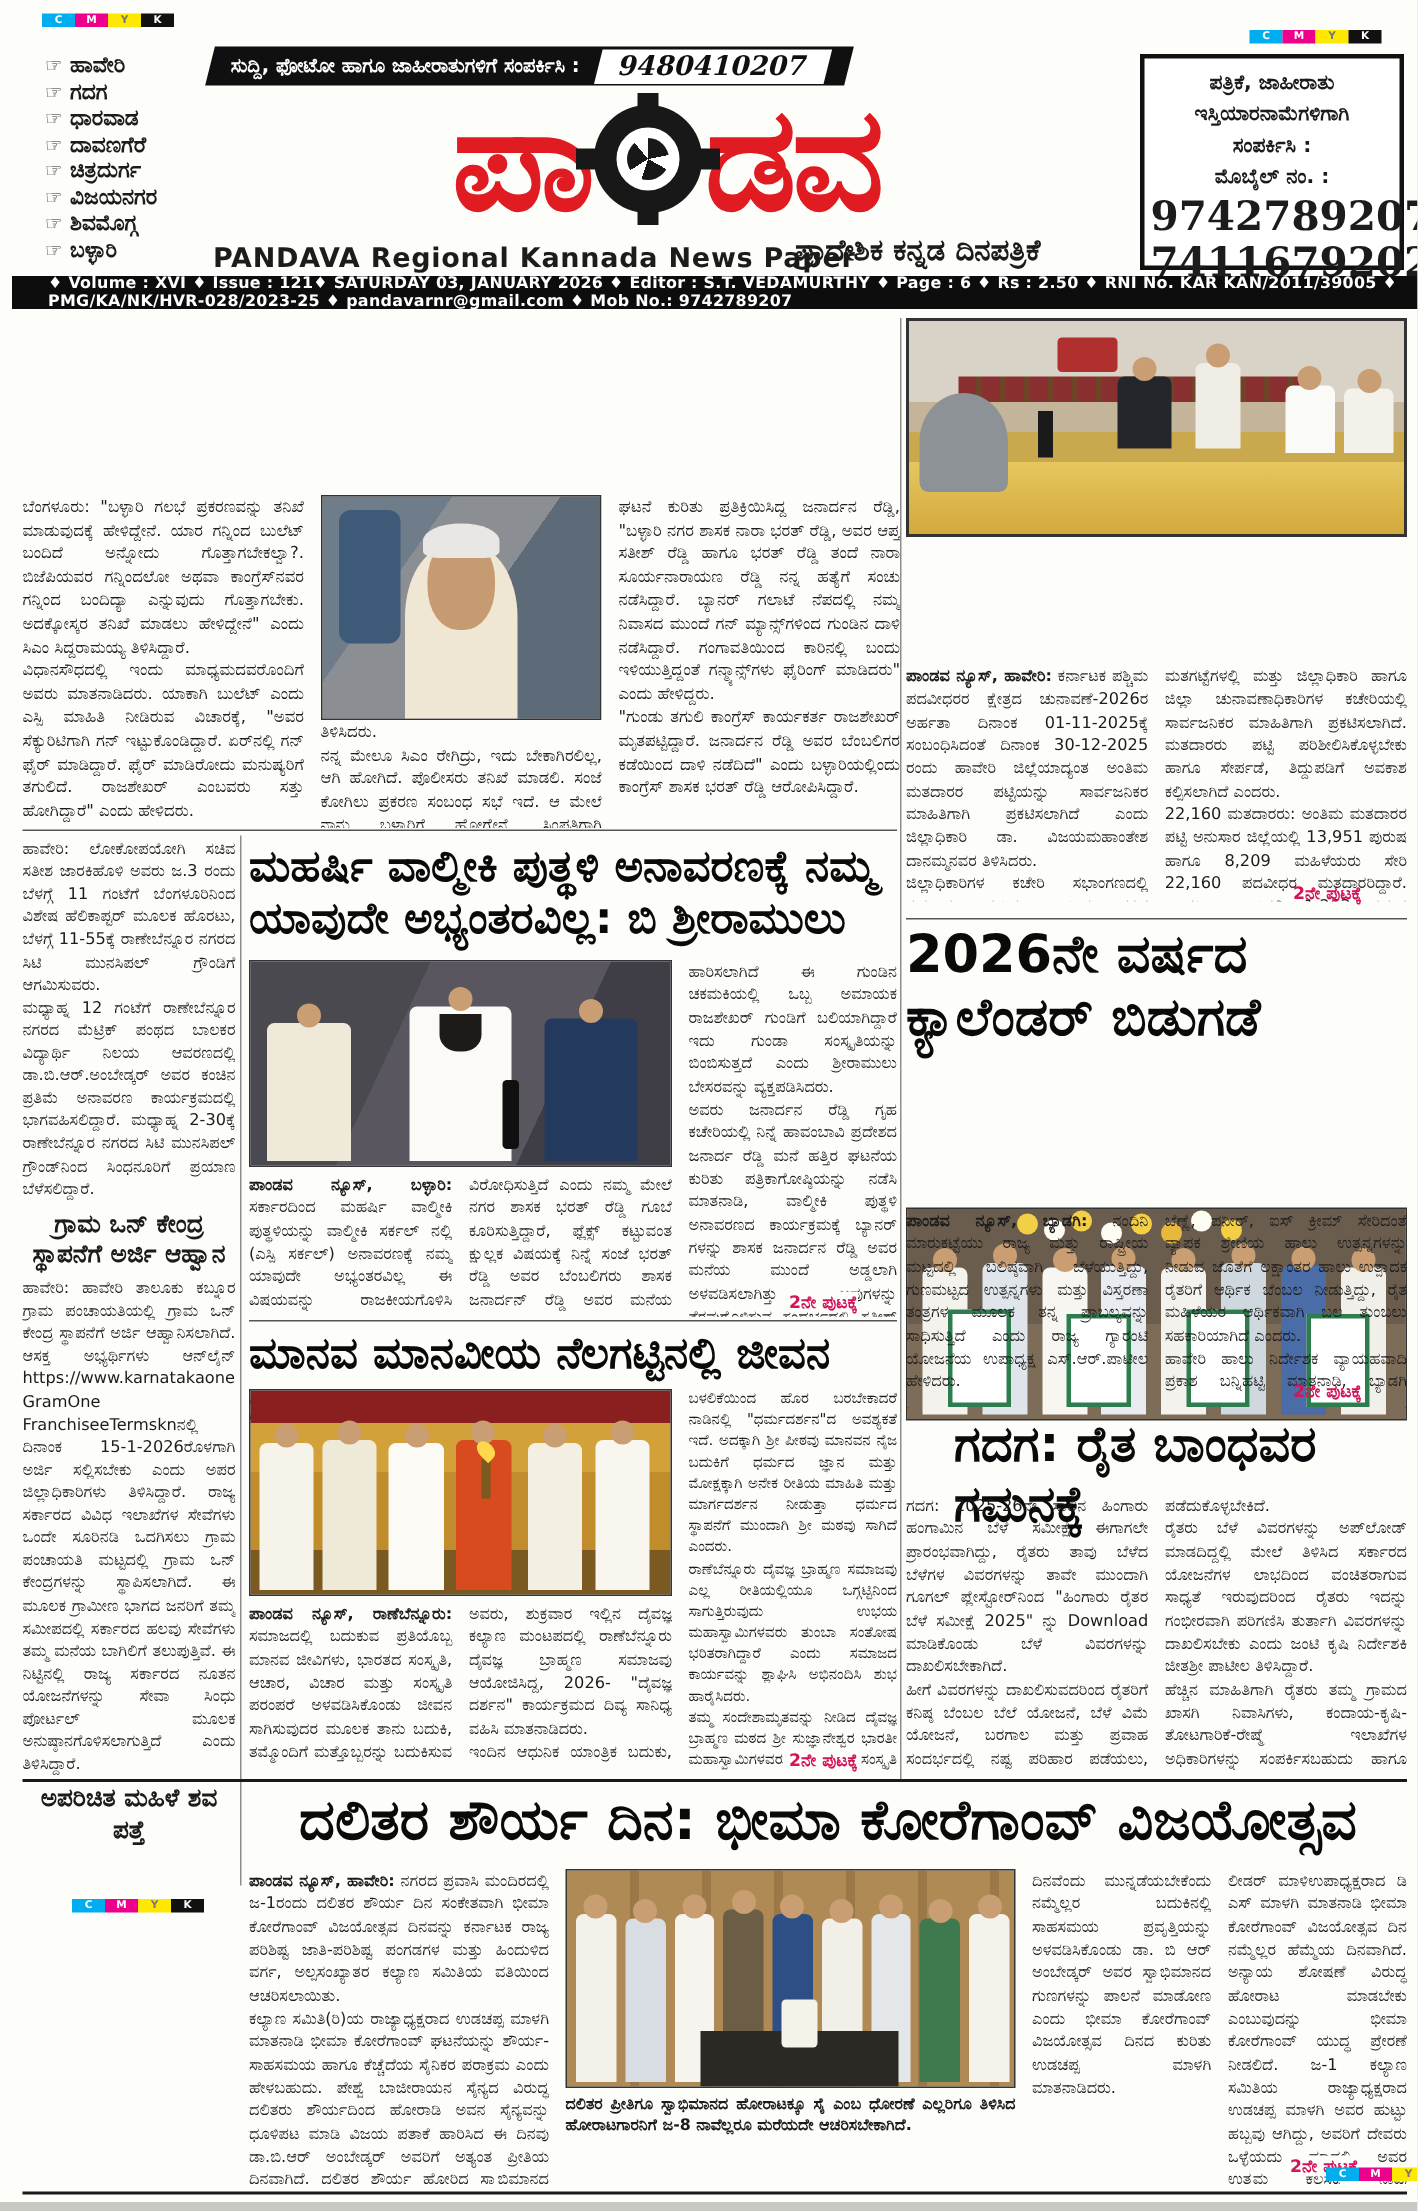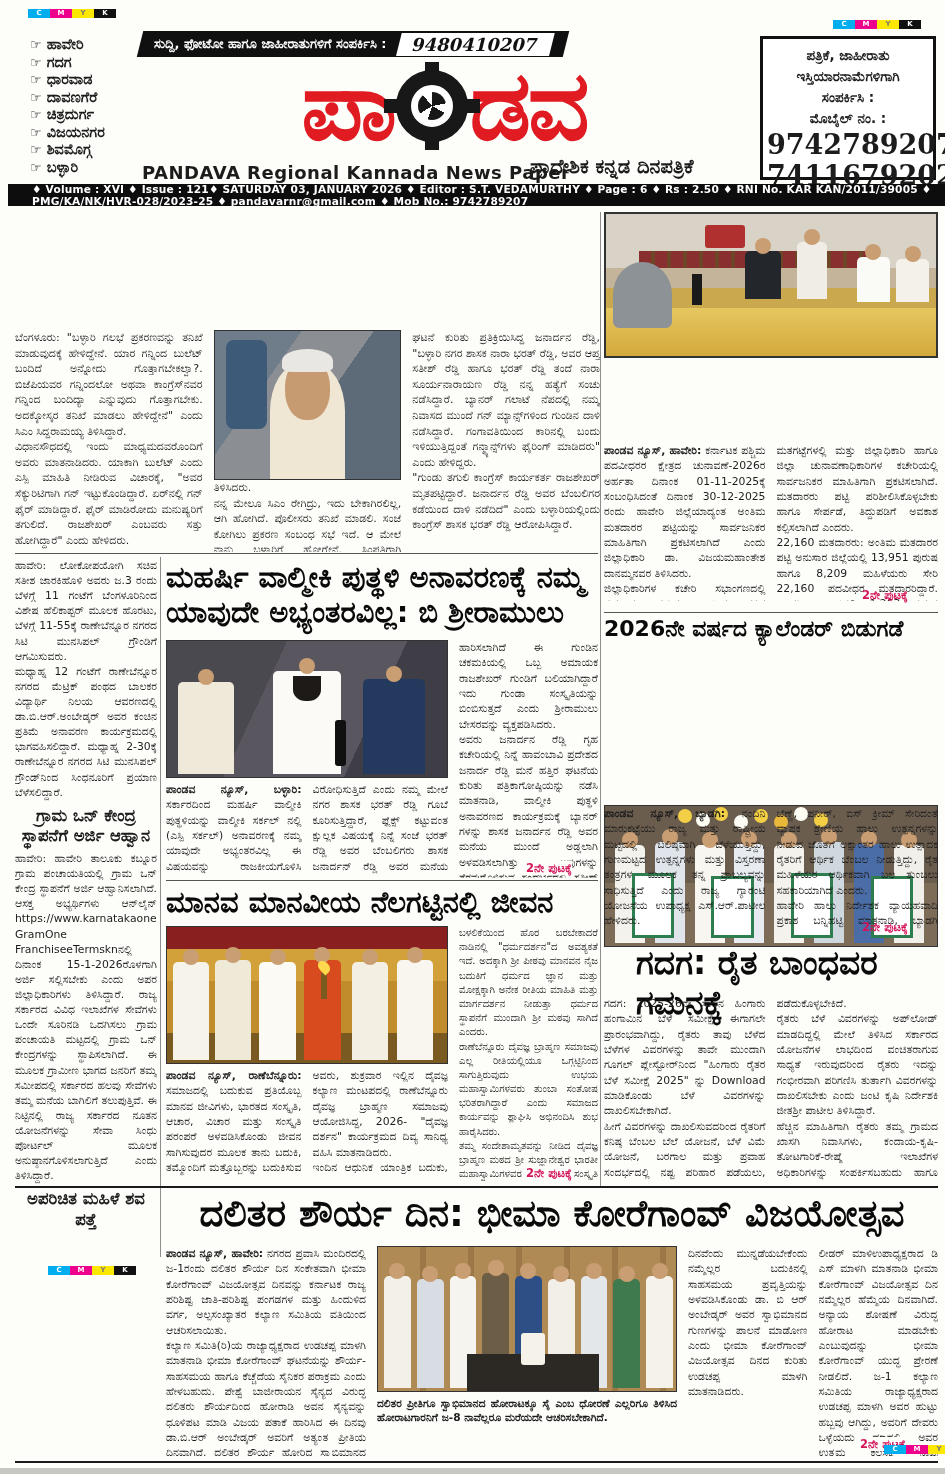--- a/index.html
+++ b/index.html
@@ -201,7 +201,7 @@
   </div>
   <div class="abs jump" style="left:862px;top:588px;">2ನೇ ಪುಟಕ್ಕೆ</div>
 
-  <div class="abs head" style="left:604px;top:616px;width:334px;font-size:22px;">2026ನೇ ವರ್ಷದ ಕ್ಯಾಲೆಂಡರ್ ಬಿಡುಗಡೆ</div>
+  <div class="abs head" style="left:604px;top:616px;width:334px;font-size:35px;">2026ನೇ ವರ್ಷದ ಕ್ಯಾಲೆಂಡರ್ ಬಿಡುಗಡೆ</div>
   <div class="abs photo p-cal" style="left:604px;top:659px;width:334px;height:142px;">
     <div class="shape" style="left:22%;top:2%;width:14px;height:14px;border-radius:50%;background:#f3cf45;box-shadow:18px 4px 0 #fdfdf4,36px -2px 0 #f3cf45,56px 6px 0 #fdfdf4,76px 0 0 #f3cf45,96px 6px 0 #e8b83b,116px -2px 0 #fdfdf4,136px 4px 0 #f3cf45;"></div>
     <div class="fig" style="left:3%;top:28%;width:9%;height:70%;background:#f4f2ec;">

